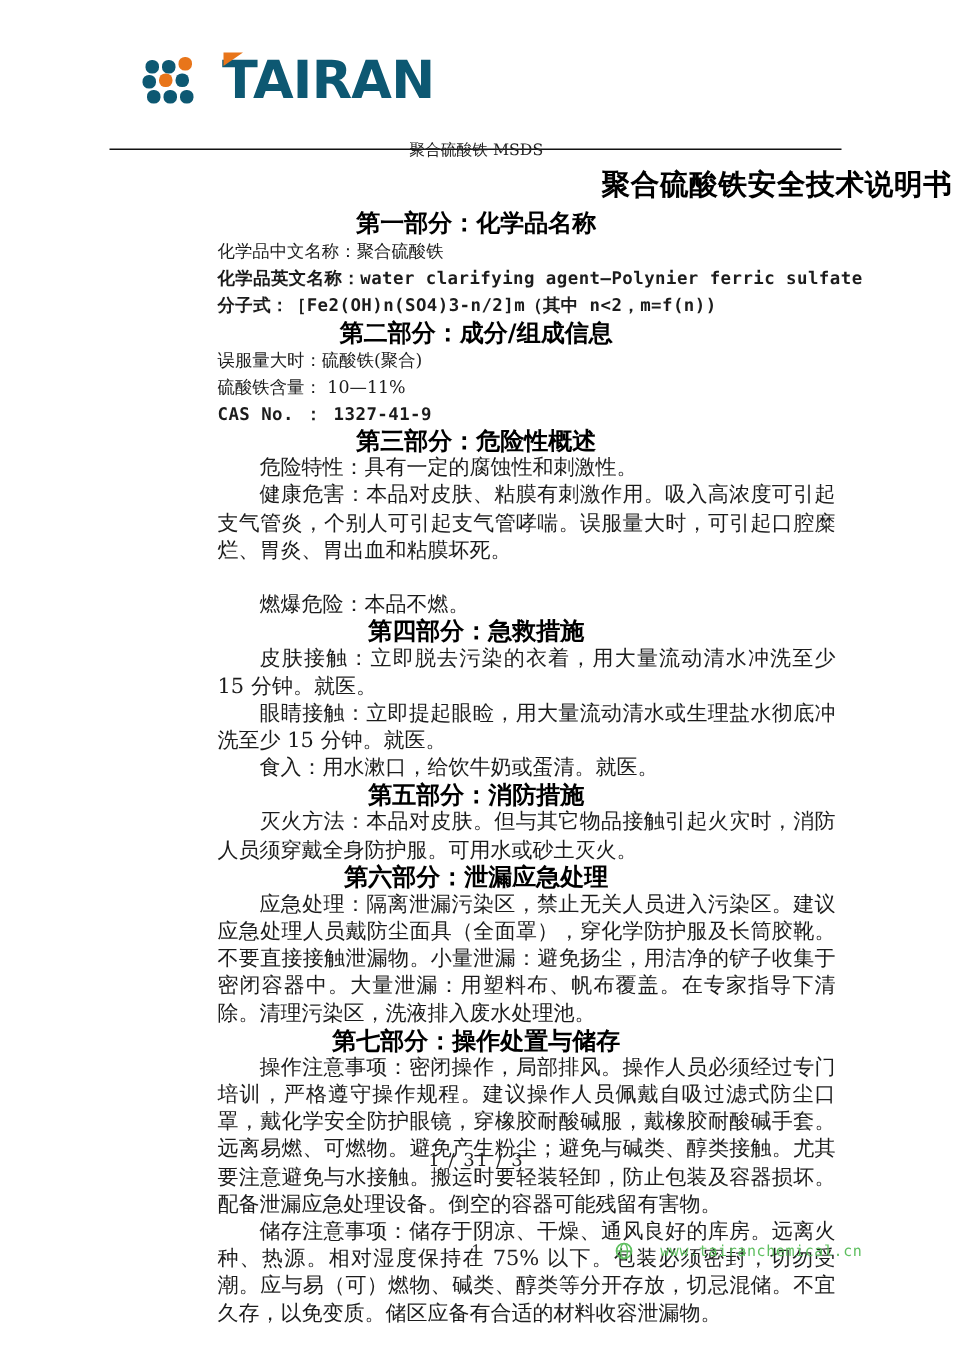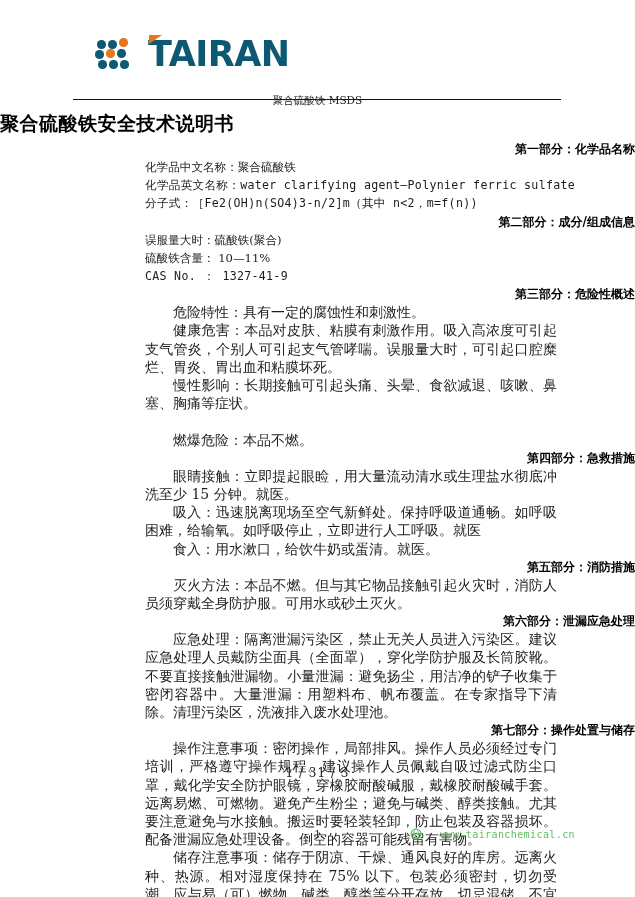--- a/index.html
+++ b/index.html
@@ -109,7 +109,7 @@
     margin-bottom: 1px;
   }
   .doc-title {
-    text-align: left;
+    text-align: right;
     font-size: 19px;
     font-weight: bold;
     line-height: 28px;

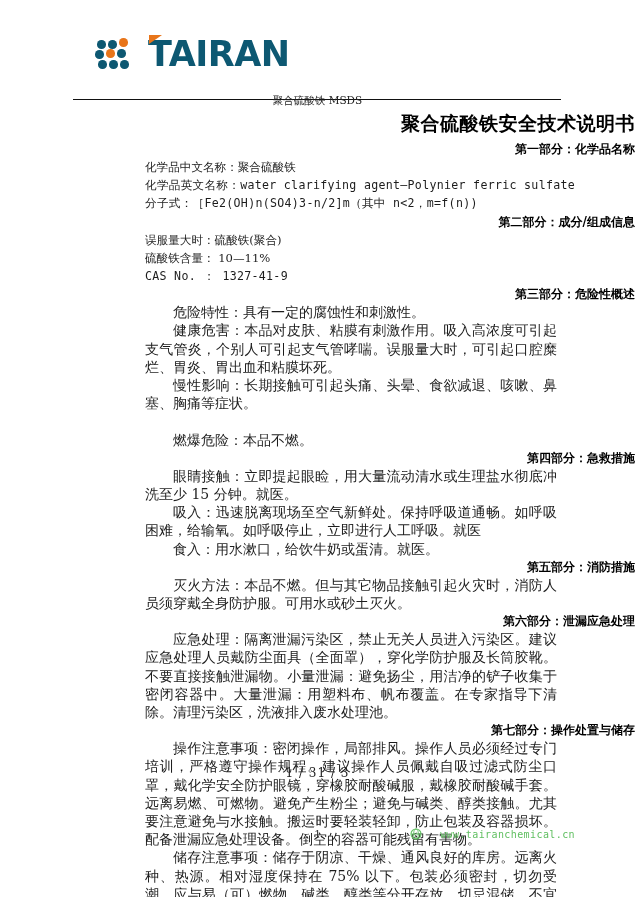--- a/index.html
+++ b/index.html
@@ -119,9 +119,9 @@
   }
 
   .section-title {
-    text-align: right;
+    text-align: center;
     font-weight: bold;
-    font-size: 12px;
+    font-size: 16px;
     line-height: 18px;
     color: #000;
     margin: 0;

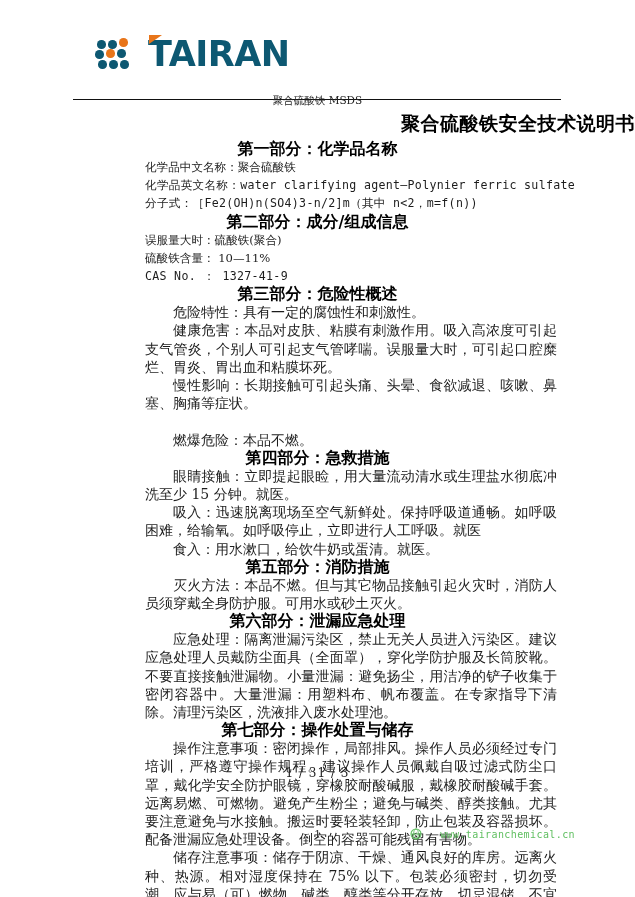--- a/index.html
+++ b/index.html
@@ -142,6 +142,7 @@
     font-family: "DejaVu Sans Mono", "Liberation Mono", monospace;
     font-size: 10.5px;
     letter-spacing: 0.3px;
+    font-weight: bold;
   }
   .label-list {
     padding-left: 145px;

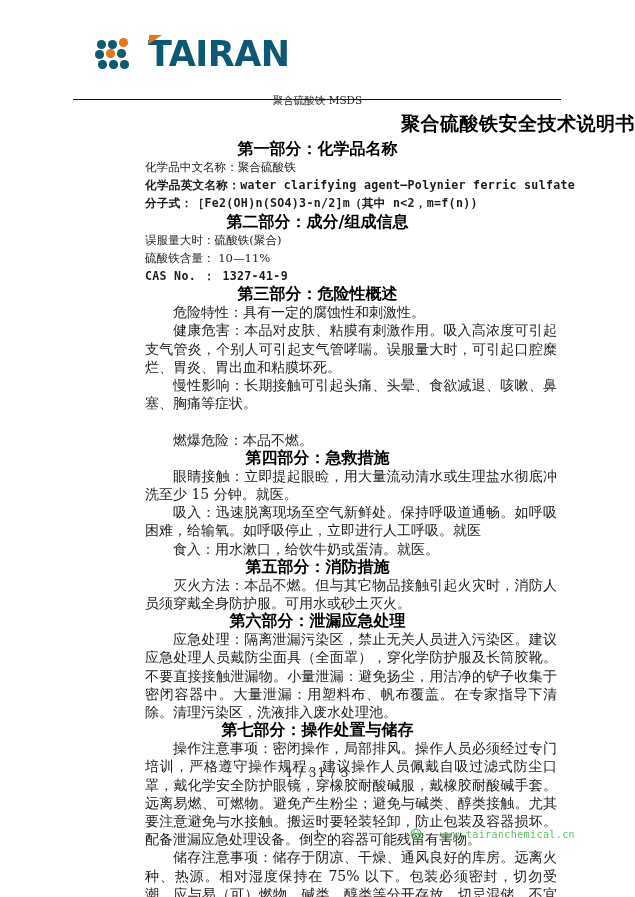--- a/index.html
+++ b/index.html
@@ -255,7 +255,6 @@
       <div class="body-block">
         <p class="para">危险特性：具有一定的腐蚀性和刺激性。</p>
         <p class="para">健康危害：本品对皮肤、粘膜有刺激作用。吸入高浓度可引起支气管炎，个别人可引起支气管哮喘。误服量大时，可引起口腔糜烂、胃炎、胃出血和粘膜坏死。</p>
-        <p class="para">慢性影响：长期接触可引起头痛、头晕、食欲减退、咳嗽、鼻塞、胸痛等症状。</p>
         <p class="para blank"></p>
         <p class="para">燃爆危险：本品不燃。</p>
       </div>

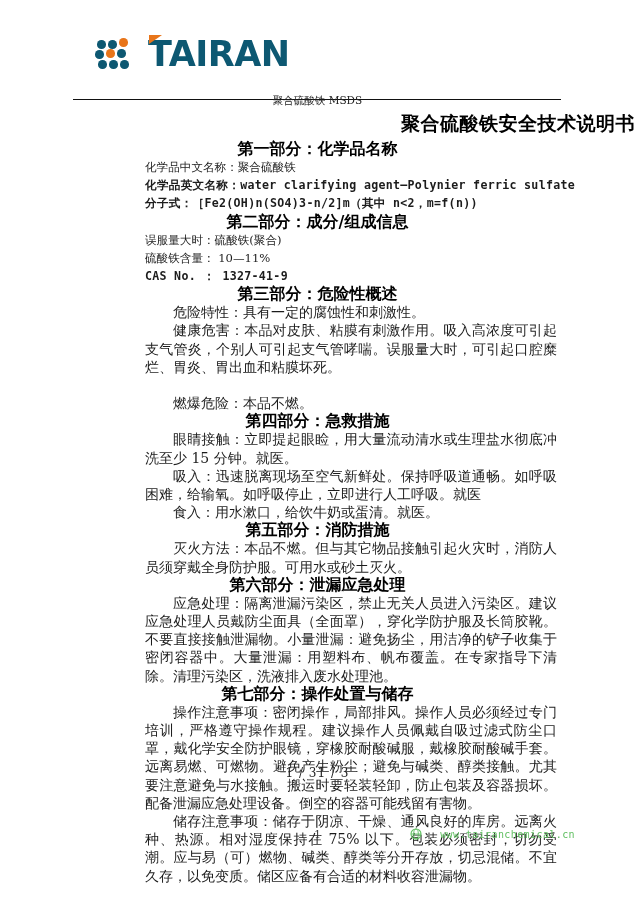--- a/index.html
+++ b/index.html
@@ -263,6 +263,7 @@
     <div>
       <div class="section-title">第四部分：急救措施</div>
       <div class="body-block">
+        <p class="para">皮肤接触：立即脱去污染的衣着，用大量流动清水冲洗至少 15 分钟。就医。</p>
         <p class="para">眼睛接触：立即提起眼睑，用大量流动清水或生理盐水彻底冲洗至少 15 分钟。就医。</p>
         <p class="para">吸入：迅速脱离现场至空气新鲜处。保持呼吸道通畅。如呼吸困难，给输氧。如呼吸停止，立即进行人工呼吸。就医</p>
         <p class="para">食入：用水漱口，给饮牛奶或蛋清。就医。</p>

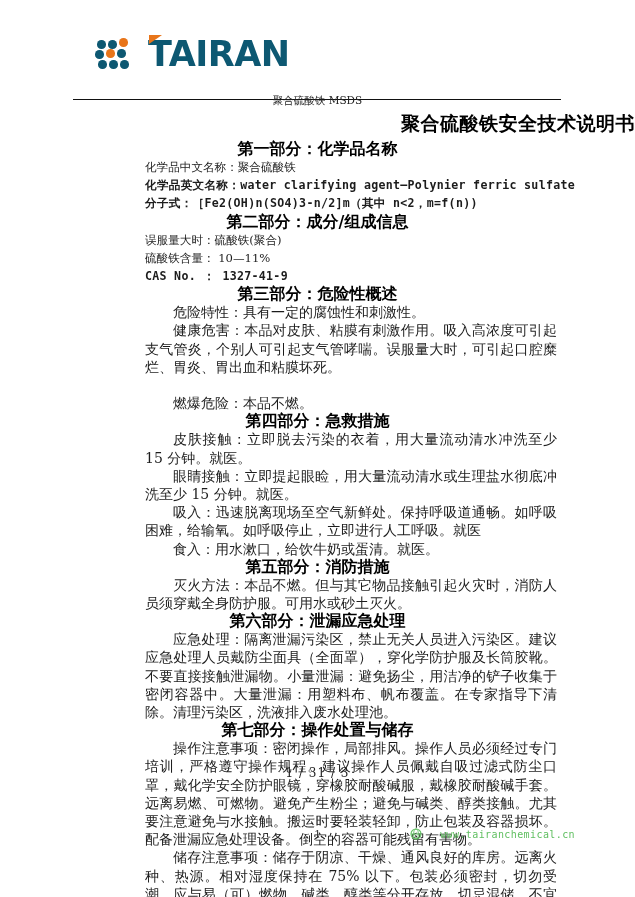--- a/index.html
+++ b/index.html
@@ -265,7 +265,6 @@
       <div class="body-block">
         <p class="para">皮肤接触：立即脱去污染的衣着，用大量流动清水冲洗至少 15 分钟。就医。</p>
         <p class="para">眼睛接触：立即提起眼睑，用大量流动清水或生理盐水彻底冲洗至少 15 分钟。就医。</p>
-        <p class="para">吸入：迅速脱离现场至空气新鲜处。保持呼吸道通畅。如呼吸困难，给输氧。如呼吸停止，立即进行人工呼吸。就医</p>
         <p class="para">食入：用水漱口，给饮牛奶或蛋清。就医。</p>
       </div>
     </div>

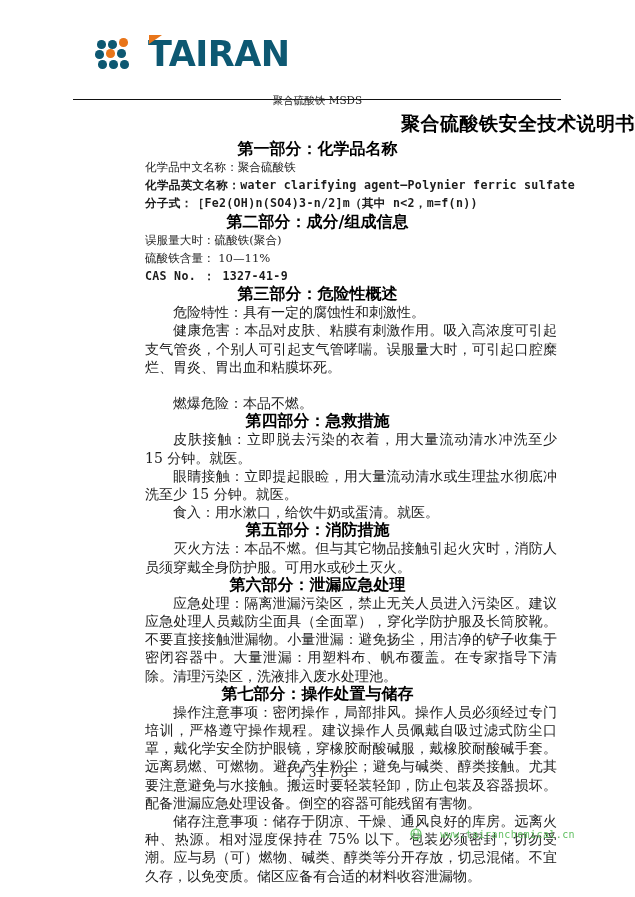--- a/index.html
+++ b/index.html
@@ -272,7 +272,7 @@
     <div>
       <div class="section-title">第五部分：消防措施</div>
       <div class="body-block">
-        <p class="para">灭火方法：本品不燃。但与其它物品接触引起火灾时，消防人员须穿戴全身防护服。可用水或砂土灭火。</p>
+        <p class="para">灭火方法：本品对皮肤。但与其它物品接触引起火灾时，消防人员须穿戴全身防护服。可用水或砂土灭火。</p>
       </div>
     </div>
 

